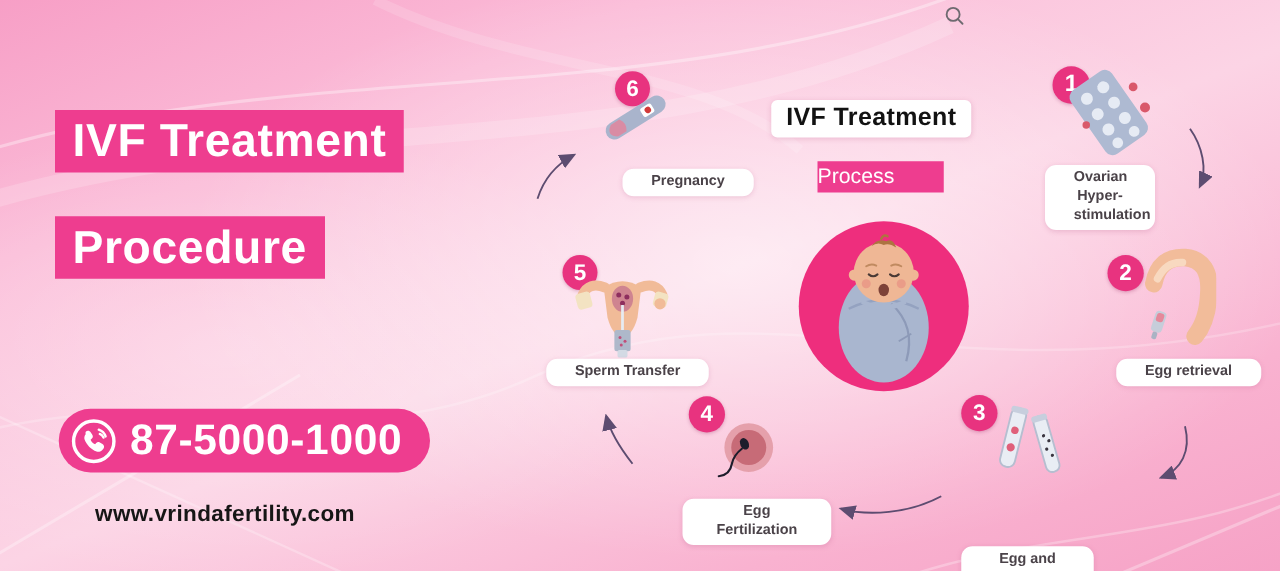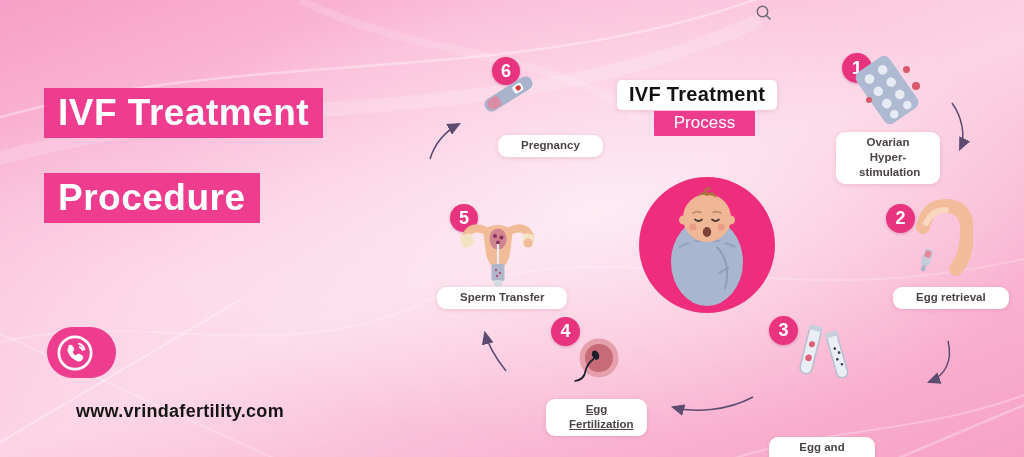--- a/index.html
+++ b/index.html
@@ -45,8 +45,8 @@
     box-shadow:0 1px 4px rgba(190,90,140,.25);
   }
   #process-box {
-    left:654px; top:111px; width:101px; background:#ee3d8f; color:#fff;
-    font-size:17px; text-align:center; padding:2px 0 3px; font-weight:normal;
+    left:654px; top:129px; width:101px; background:#ee3d8f; color:#fff;
+    font-size:17px; padding:2px 0 3px; font-weight:normal;
   }
 
   #baby-circle {

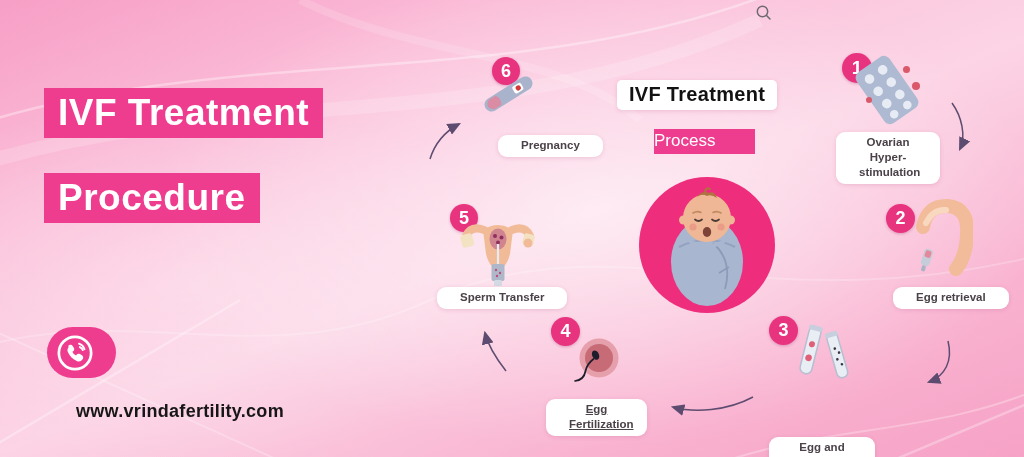--- a/index.html
+++ b/index.html
@@ -74,7 +74,7 @@
   #badge5 { left:450px; top:204px; width:28px; height:28px; font-size:18px; }
   #badge6 { left:492px; top:57px;  width:28px; height:28px; font-size:18px; }
 
-  #label1 { left:836px; top:132px; width:104px; }
+  #label1 { left:836px; top:132px; width:88px; }
   #label2 { left:893px; top:287px;text-align:right; }
   #label3 { left:769px; top:397px; width:106px;margin-top:40px; }
   #label4 { left:546px; top:399px; width:101px;text-decoration:underline; }

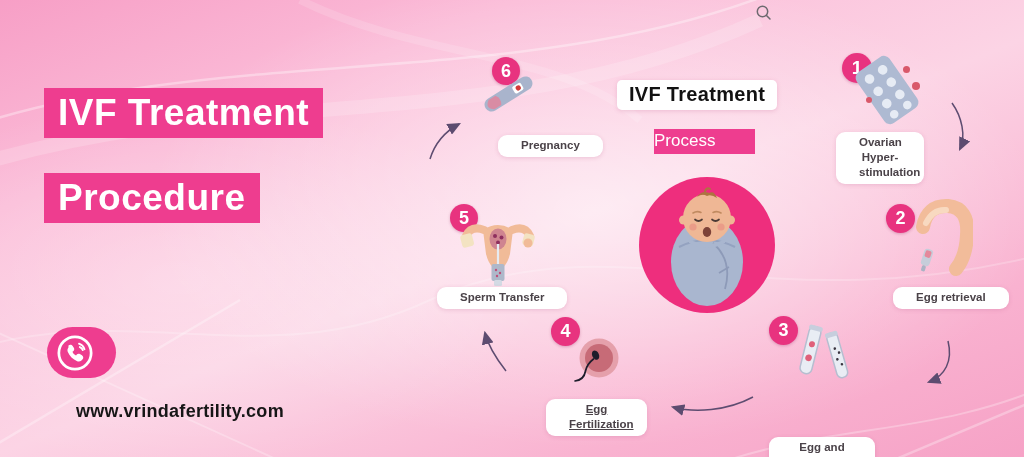--- a/index.html
+++ b/index.html
@@ -130,6 +130,7 @@
         <path d="M22.6 12.4a4.8 4.8 0 0 1 2.8 2.8" fill="none" stroke="#fff" stroke-width="1.8" stroke-linecap="round"></path>
       </svg>
     </span>
+    <span id="phone-number">87-5000-1000</span>
   </div>
 
   <div class="abs" id="website">www.vrindafertility.com</div>

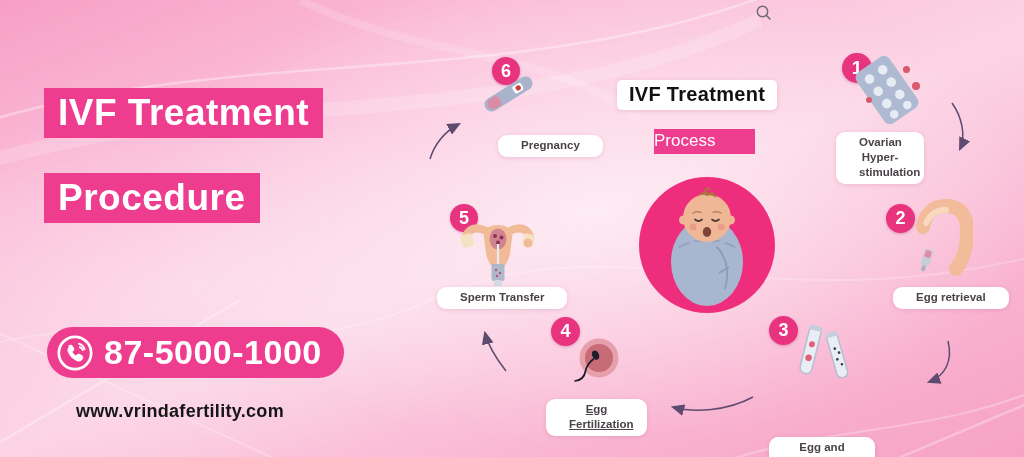--- a/index.html
+++ b/index.html
@@ -77,7 +77,7 @@
   #label1 { left:836px; top:132px; width:88px; }
   #label2 { left:893px; top:287px;text-align:right; }
   #label3 { left:769px; top:397px; width:106px;margin-top:40px; }
-  #label4 { left:546px; top:399px; width:101px;text-decoration:underline; }
+  #label4 { left:546px; top:399px; width:119px; }
   #label5 { left:437px; top:287px; }
   #label6 { left:498px; top:135px; }
 

